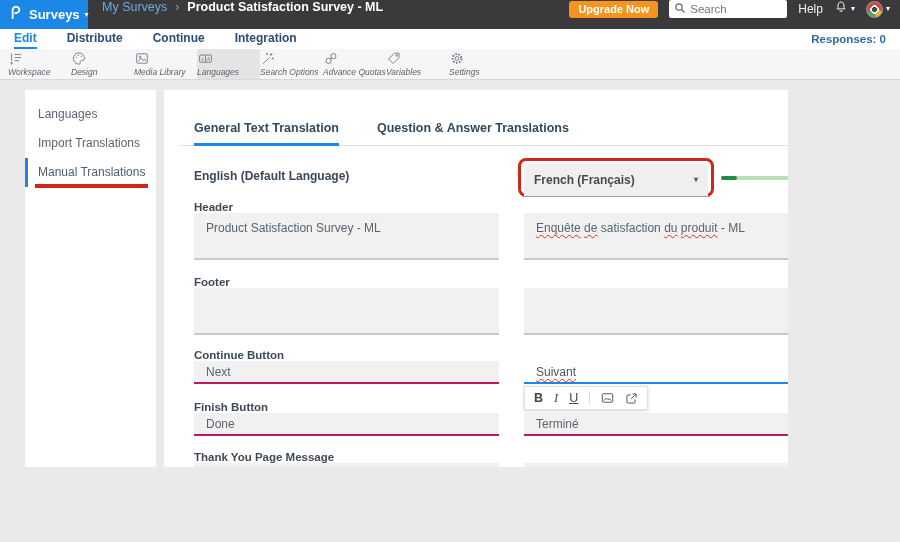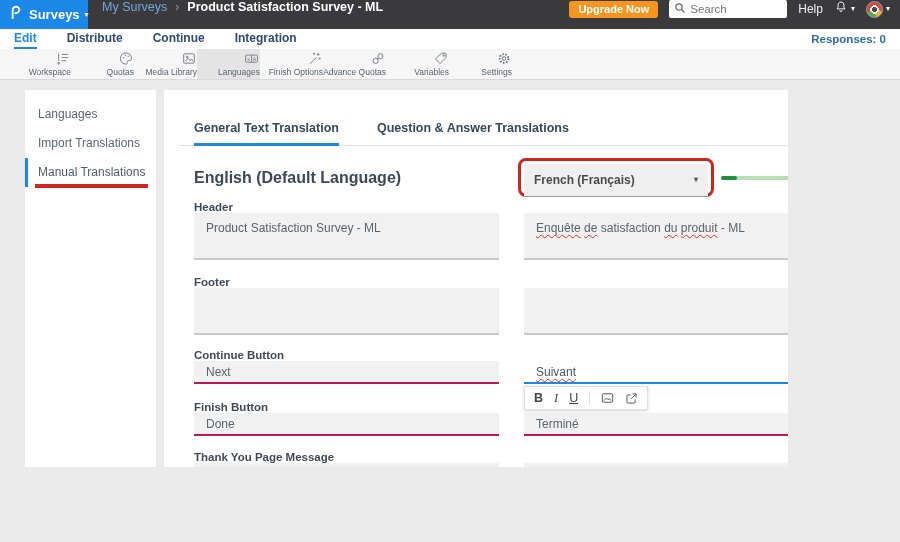--- a/index.html
+++ b/index.html
@@ -38,7 +38,7 @@
 
   
   .ribbon{position:absolute;top:49px;left:0;width:900px;height:31px;background:#f6f6f6;border-bottom:1px solid #d9d9d9;display:flex;padding-left:8px;z-index:4;}
-  .ribbon-item{width:63px;height:30px;display:flex;flex-direction:column;align-items:flex-end;justify-content:center;gap:1px;color:#6b7580;cursor:pointer;}
+  .ribbon-item{width:63px;height:30px;display:flex;flex-direction:column;align-items:flex-start;justify-content:center;gap:1px;color:#6b7580;cursor:pointer;font-style:italic;}
   .ribbon-item.active{background:#e4e4e4;}
   .ribbon-item .lbl{font-size:8.5px;color:#5a6570;white-space:nowrap;}
   .ribbon-item svg{display:block;}

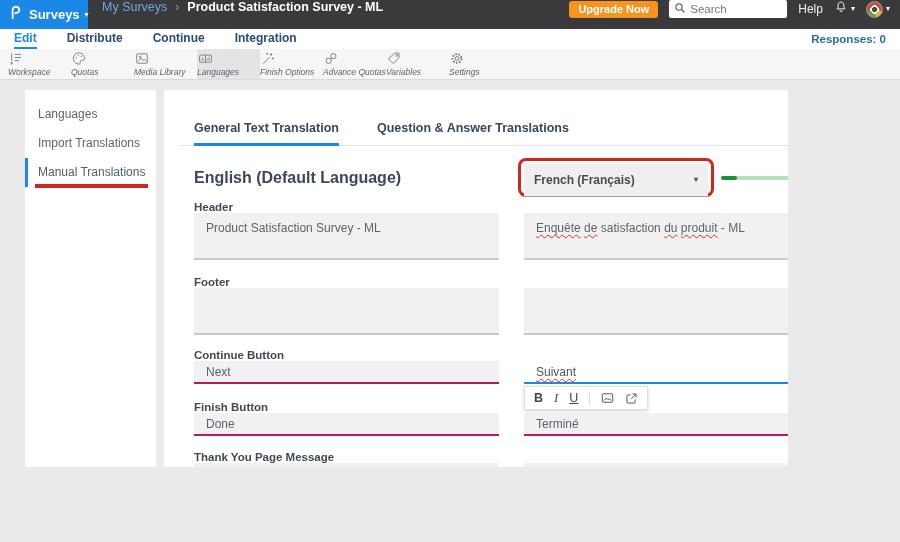--- a/index.html
+++ b/index.html
@@ -161,7 +161,7 @@
           <circle cx="15.6" cy="8.3" r="1" fill="currentColor" stroke="none"></circle>
         </svg>
       </span>
-    <span class="lbl">Quotas</span>
+    <span class="lbl">Design</span>
   </div>
   <div class="ribbon-item">
     <span>

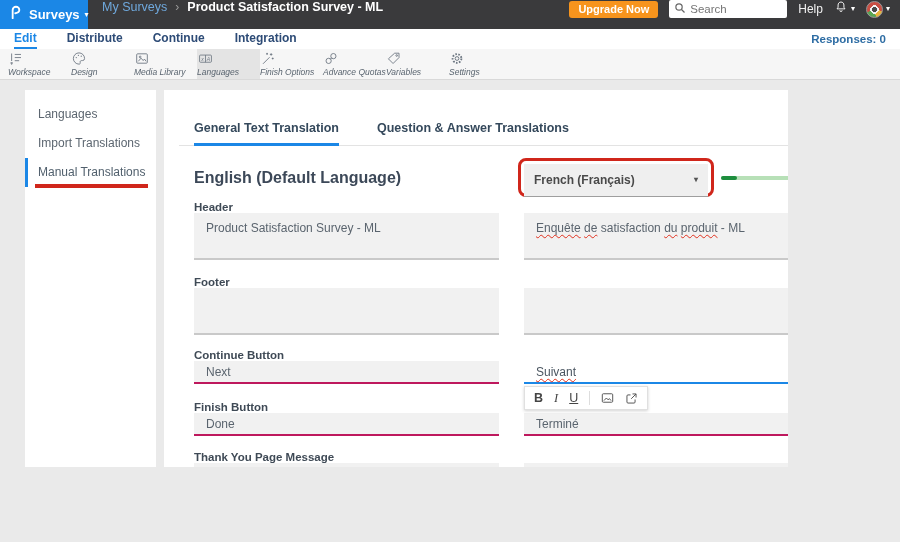--- a/index.html
+++ b/index.html
@@ -191,7 +191,7 @@
           <path d="M17 3.5v4M15 5.5h4M19.5 10.5v3M18 12h3M10.5 3v3M9 4.5h3"></path>
         </svg>
       </span>
-    <span class="lbl">Finish Options</span>
+    <span class="lbl">Search Options</span>
   </div>
   <div class="ribbon-item">
     <span>

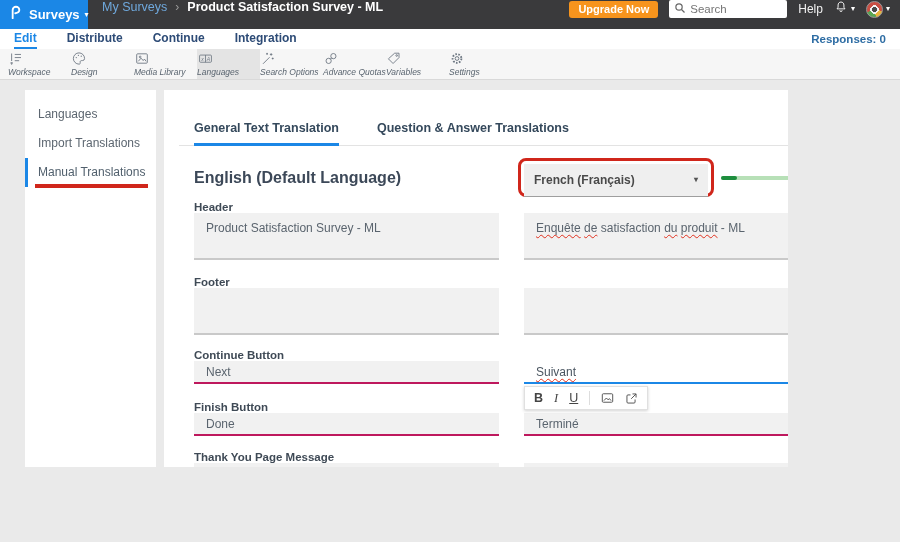--- a/index.html
+++ b/index.html
@@ -61,7 +61,7 @@
   .tab.t1{margin-left:15px;}
   .tab.t2{margin-left:38px;}
 
-  .lang-label{position:absolute;left:30px;top:79px;font-size:16px;font-weight:bold;color:#3c4858;}
+  .lang-label{position:absolute;left:30px;top:79px;font-size:12px;font-weight:bold;color:#3c4858;}
   .lang-select-annotation{position:absolute;left:354px;top:68px;width:196px;height:39px;border:3px solid var(--annotation_red,#d0261b);border-radius:8px;padding:3px;}
   .lang-select{width:100%;height:100%;background:#efefef;border-bottom:1px solid #9e9e9e;display:flex;align-items:center;justify-content:space-between;padding:16px 10px;font-size:12px;font-weight:bold;color:#4a4a4a;cursor:pointer;}
   .lang-select .caret{color:#555;}

